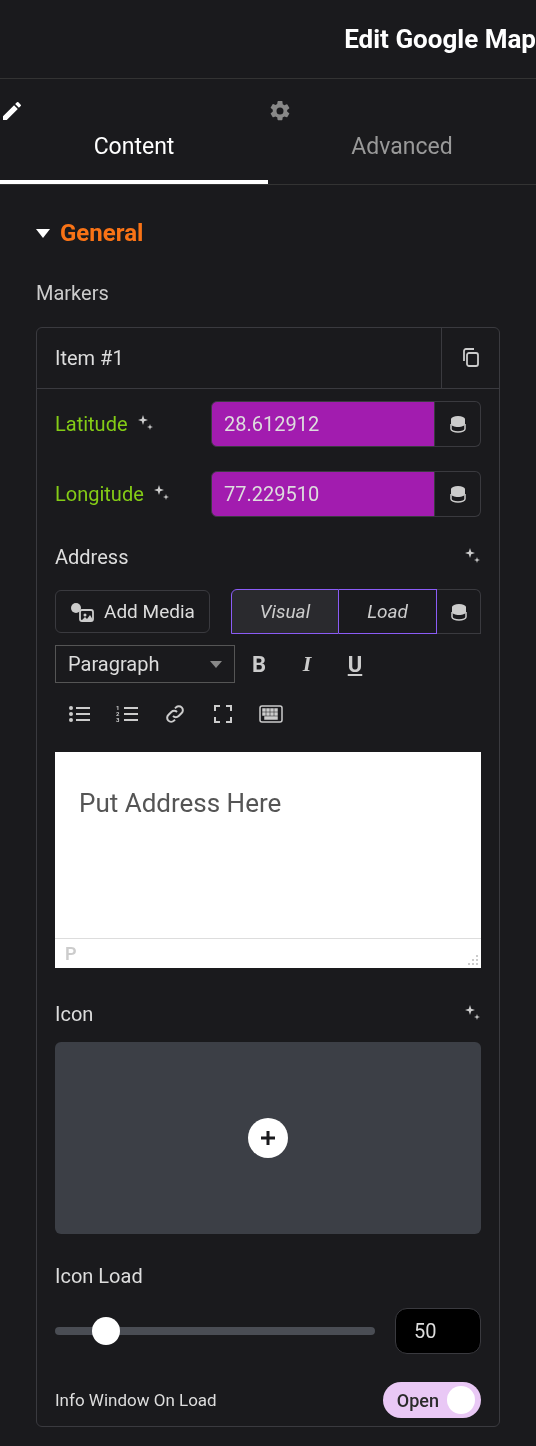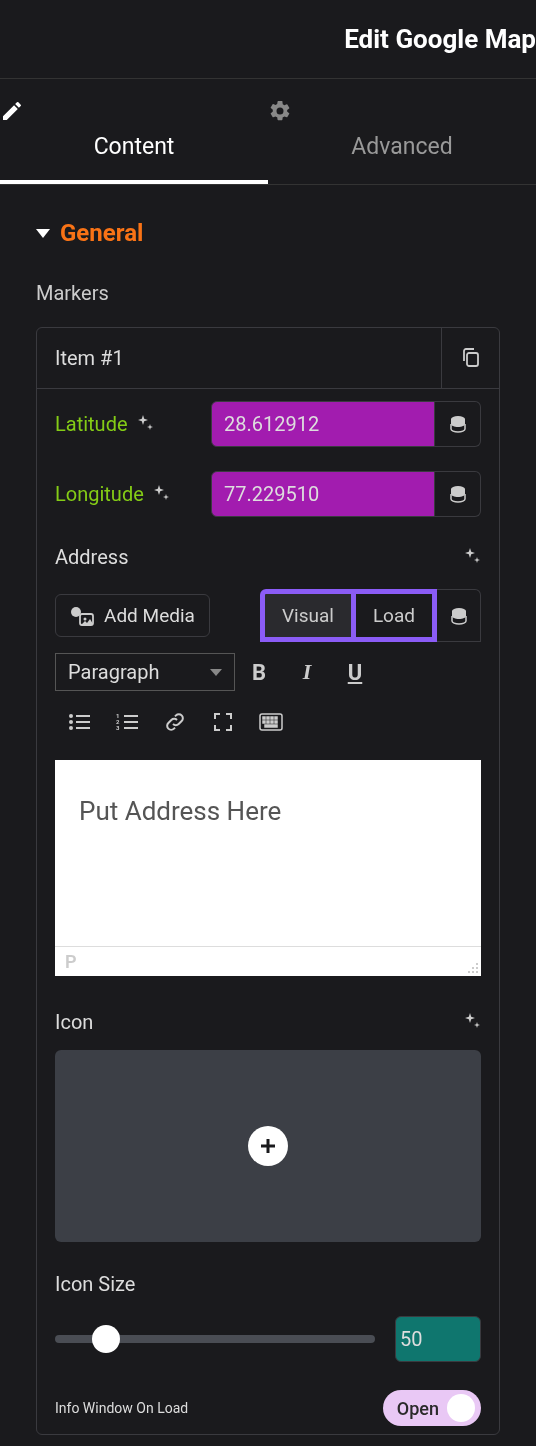--- a/index.html
+++ b/index.html
@@ -32,7 +32,7 @@
 .editor-head { display: flex; align-items: center; padding: 12px 18px 0; gap: 8px; }
 .add-media { display: flex; align-items: center; gap: 10px; border: 1px solid #3a3a3f; border-radius: 6px; padding: 9px 14px; cursor: pointer; font-size: 19px; color: #ddd; }
 .ed-tabs { margin-left: auto; display: flex; align-items: stretch; }
-.ed-tab { padding: 10px 17px; font-size: 19px; color: #ccc; border: 5px solid #8b5cf6; cursor: pointer; }
+.ed-tab { padding: 10px 28px; font-size: 19px; color: #ccc; border: 1px solid #8b5cf6; cursor: pointer; font-style: italic; }
 .ed-tab.visual { background: #2a2a2e; border-radius: 6px 0 0 0; }
 .ed-tab.text { border-left: none; }
 .ed-db { width: 44px; display: flex; align-items: center; justify-content: center; border: 1px solid #3a3a3f; border-left: none; border-radius: 0 6px 0 0; cursor: pointer; }

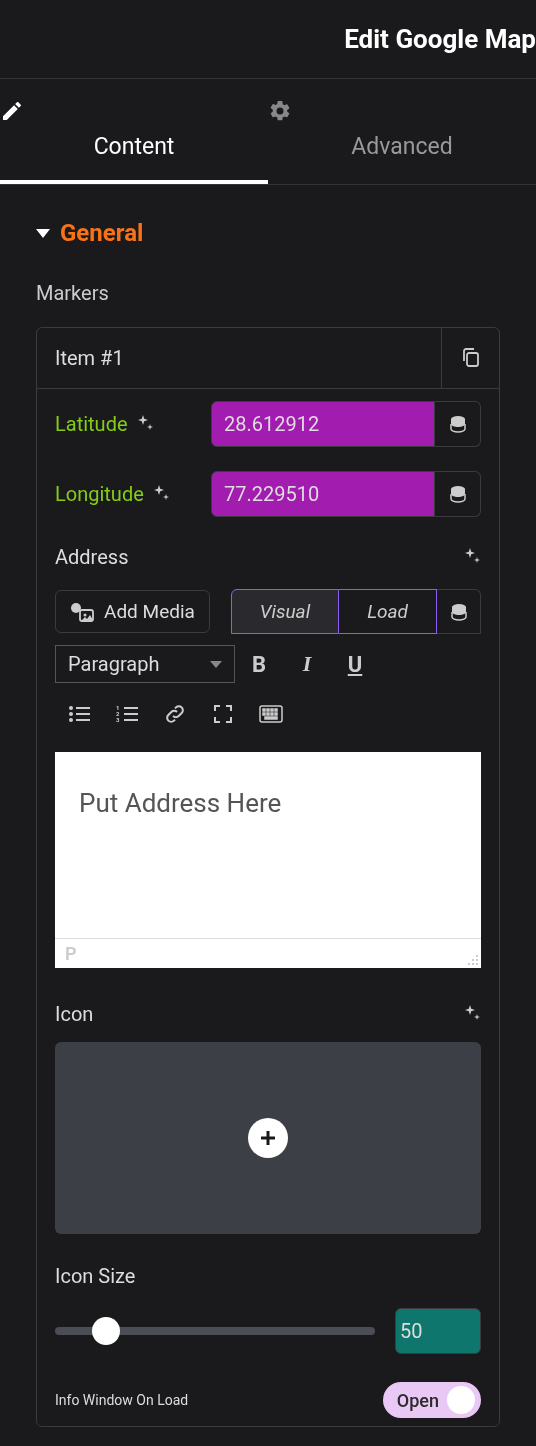--- a/index.html
+++ b/index.html
@@ -278,7 +278,7 @@
   </div>
 
   <div class="size-row">
-    <span class="label">Icon Size</span>
+    <span class="label">Icon Load</span>
   </div>
 
   <div class="slider-row">

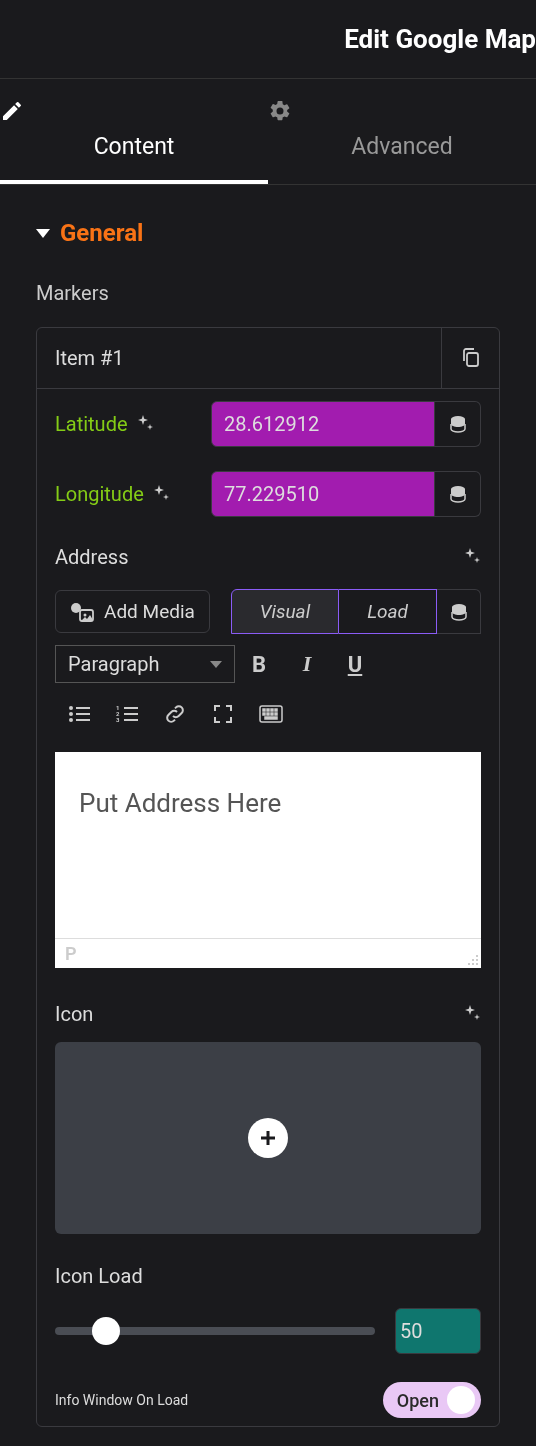--- a/index.html
+++ b/index.html
@@ -56,7 +56,7 @@
 .slider-row { display: flex; align-items: center; padding: 12px 18px 8px; gap: 20px; }
 .slider { flex: 1; height: 8px; background: #4a4d54; border-radius: 4px; position: relative; cursor: pointer; }
 .slider .thumb { position: absolute; width: 28px; height: 28px; border-radius: 50%; background: #fff; top: 50%; transform: translate(-50%, -50%); left: 16%; }
-.size-input { background: #0f766e; border: 1px solid #3a3a3f; border-radius: 6px; color: #ddd; font-size: 20px; padding: 10px 4px; width: 86px; text-align: left; outline: none; }
+.size-input { background: #000000; border: 1px solid #3a3a3f; border-radius: 12px; color: #ddd; font-size: 20px; padding: 10px 18px; width: 86px; text-align: left; outline: none; }
 .info-row { display: flex; align-items: center; justify-content: space-between; padding: 20px 18px 8px; }
 .info-row .label { font-size: 14px; color: #ddd; }
 .toggle { background: #e9c8f5; border-radius: 20px; padding: 4px 6px 4px 14px; display: flex; align-items: center; gap: 8px; cursor: pointer; }

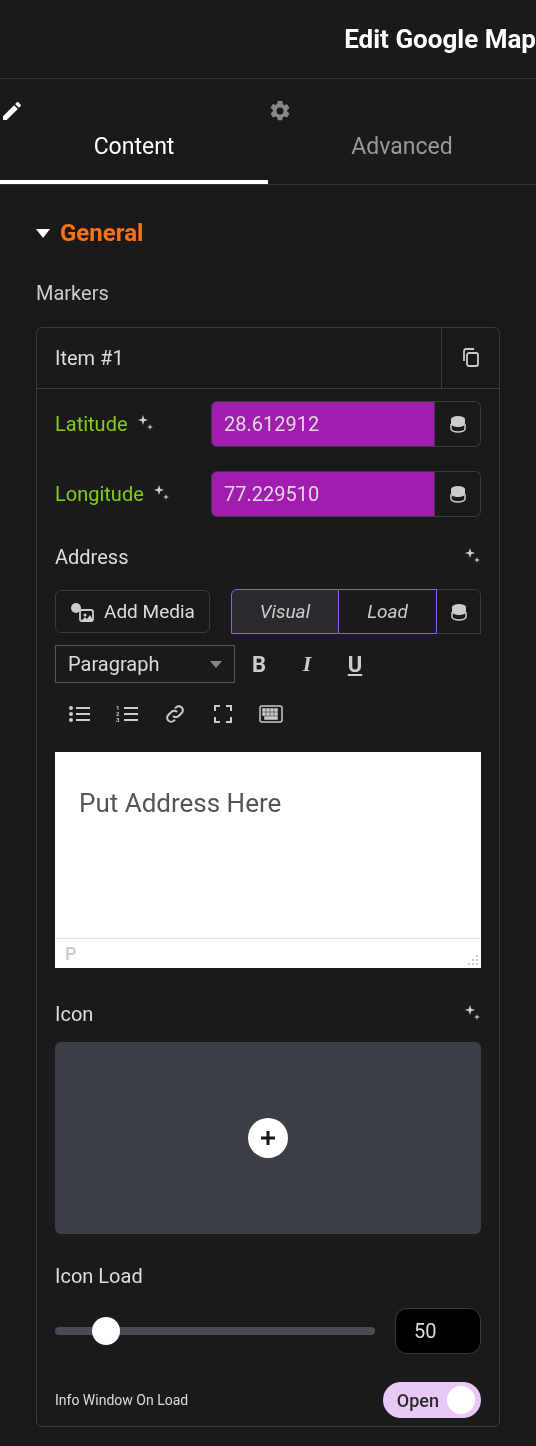--- a/index.html
+++ b/index.html
@@ -58,7 +58,7 @@
 .slider .thumb { position: absolute; width: 28px; height: 28px; border-radius: 50%; background: #fff; top: 50%; transform: translate(-50%, -50%); left: 16%; }
 .size-input { background: #000000; border: 1px solid #3a3a3f; border-radius: 12px; color: #ddd; font-size: 20px; padding: 10px 18px; width: 86px; text-align: left; outline: none; }
 .info-row { display: flex; align-items: center; justify-content: space-between; padding: 20px 18px 8px; }
-.info-row .label { font-size: 14px; color: #ddd; }
+.info-row .label { font-size: 17px; color: #ddd; }
 .toggle { background: #e9c8f5; border-radius: 20px; padding: 4px 6px 4px 14px; display: flex; align-items: center; gap: 8px; cursor: pointer; }
 .toggle .txt { font-size: 18px; color: #2a2a2a; font-weight: 500; }
 .toggle .knob { width: 28px; height: 28px; border-radius: 50%; background: #fff; }

